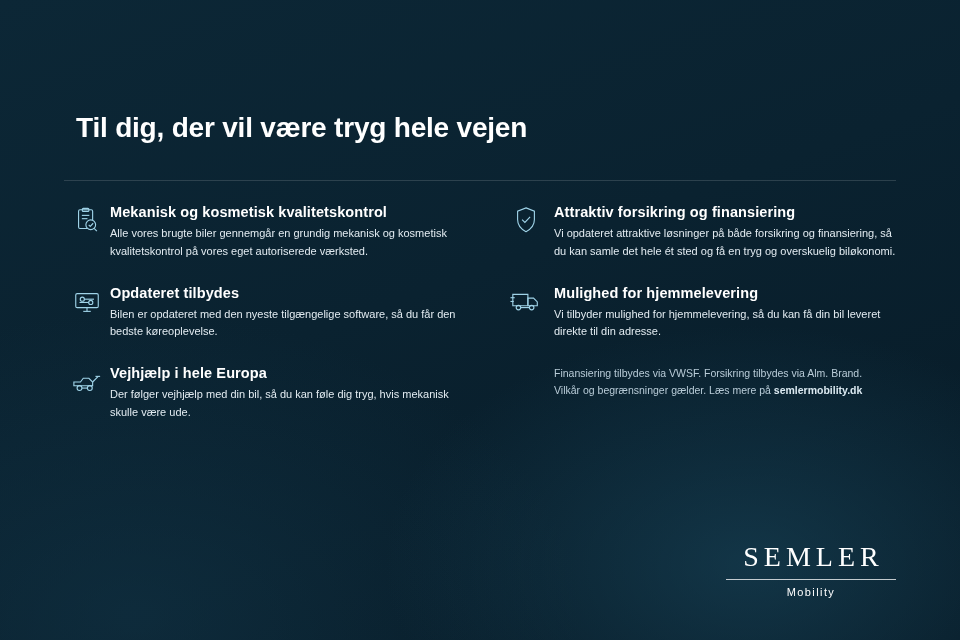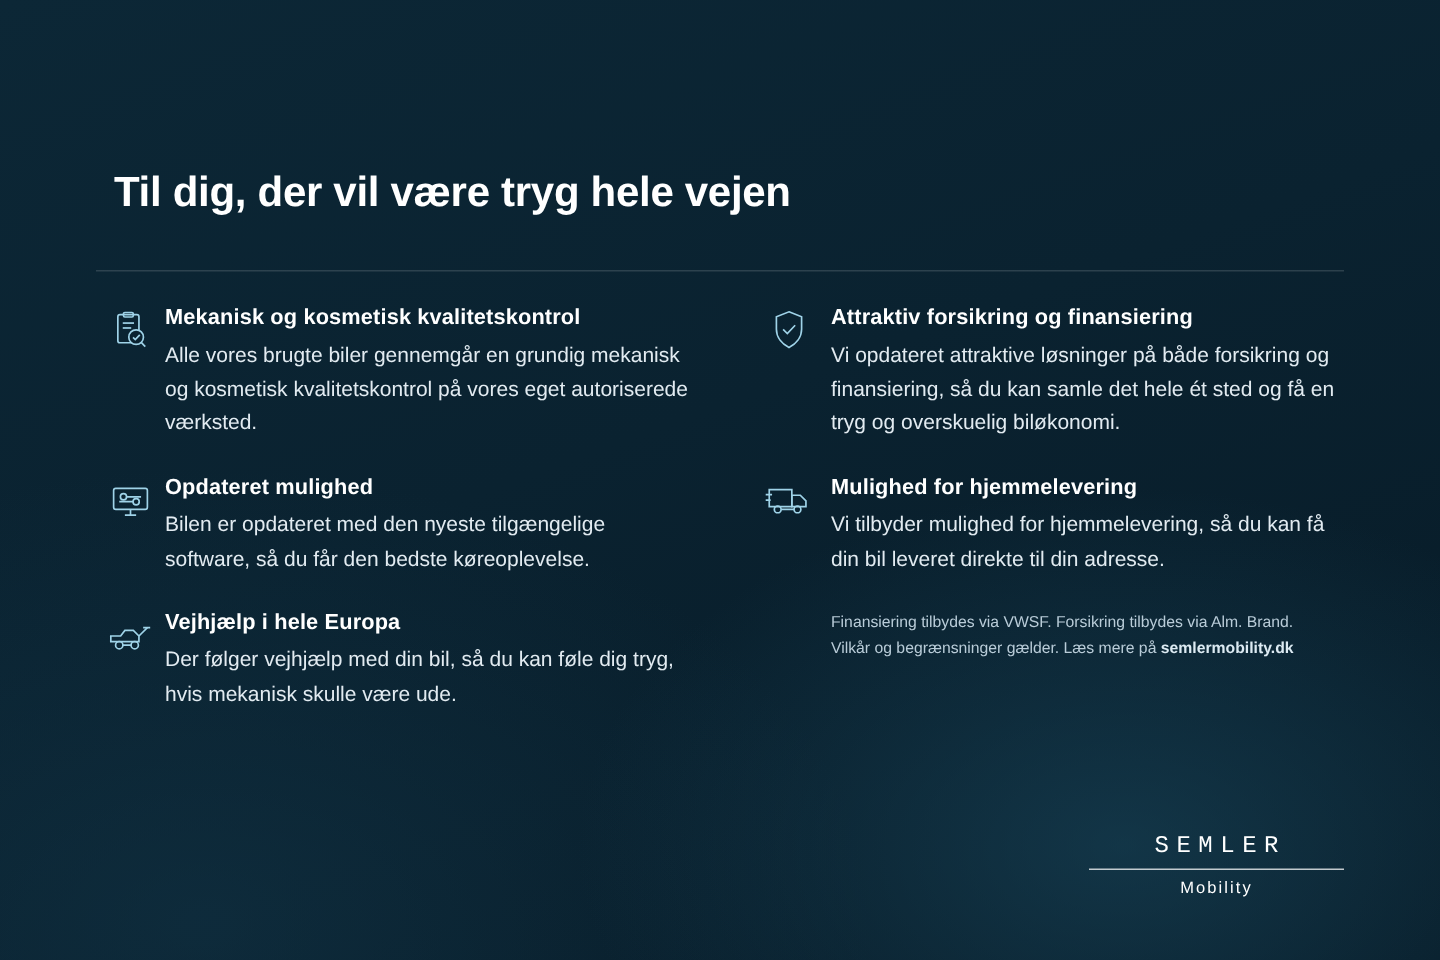--- a/index.html
+++ b/index.html
@@ -75,7 +75,7 @@
     letter-spacing: 0.1px;
   }
   .item-body {
-    font-size: 14px;
+    font-size: 11px;
     line-height: 1.62;
     color: #e2ebf1;
     font-weight: 300;

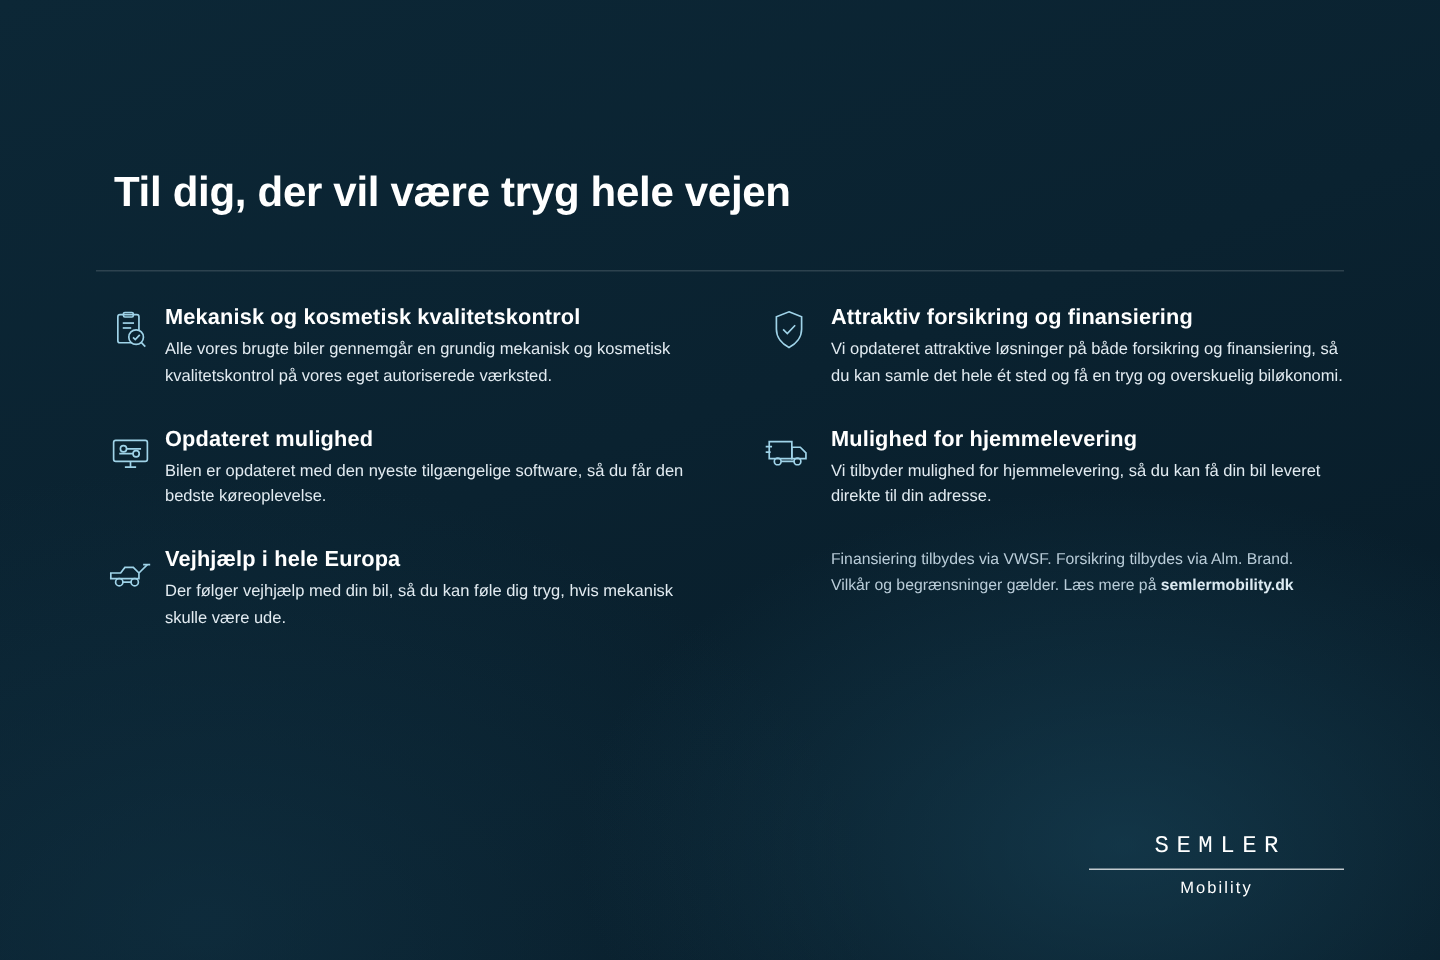--- a/index.html
+++ b/index.html
@@ -160,7 +160,7 @@
           </svg>
         </div>
         <div class="txt">
-          <div class="item-title">Opdateret mulighed</div>
+          <div class="item-title">Opdateret tilbydes</div>
           <div class="item-body">Bilen er opdateret med den nyeste tilgængelige software, så du får den bedste køreoplevelse.</div>
         </div>
       </div>

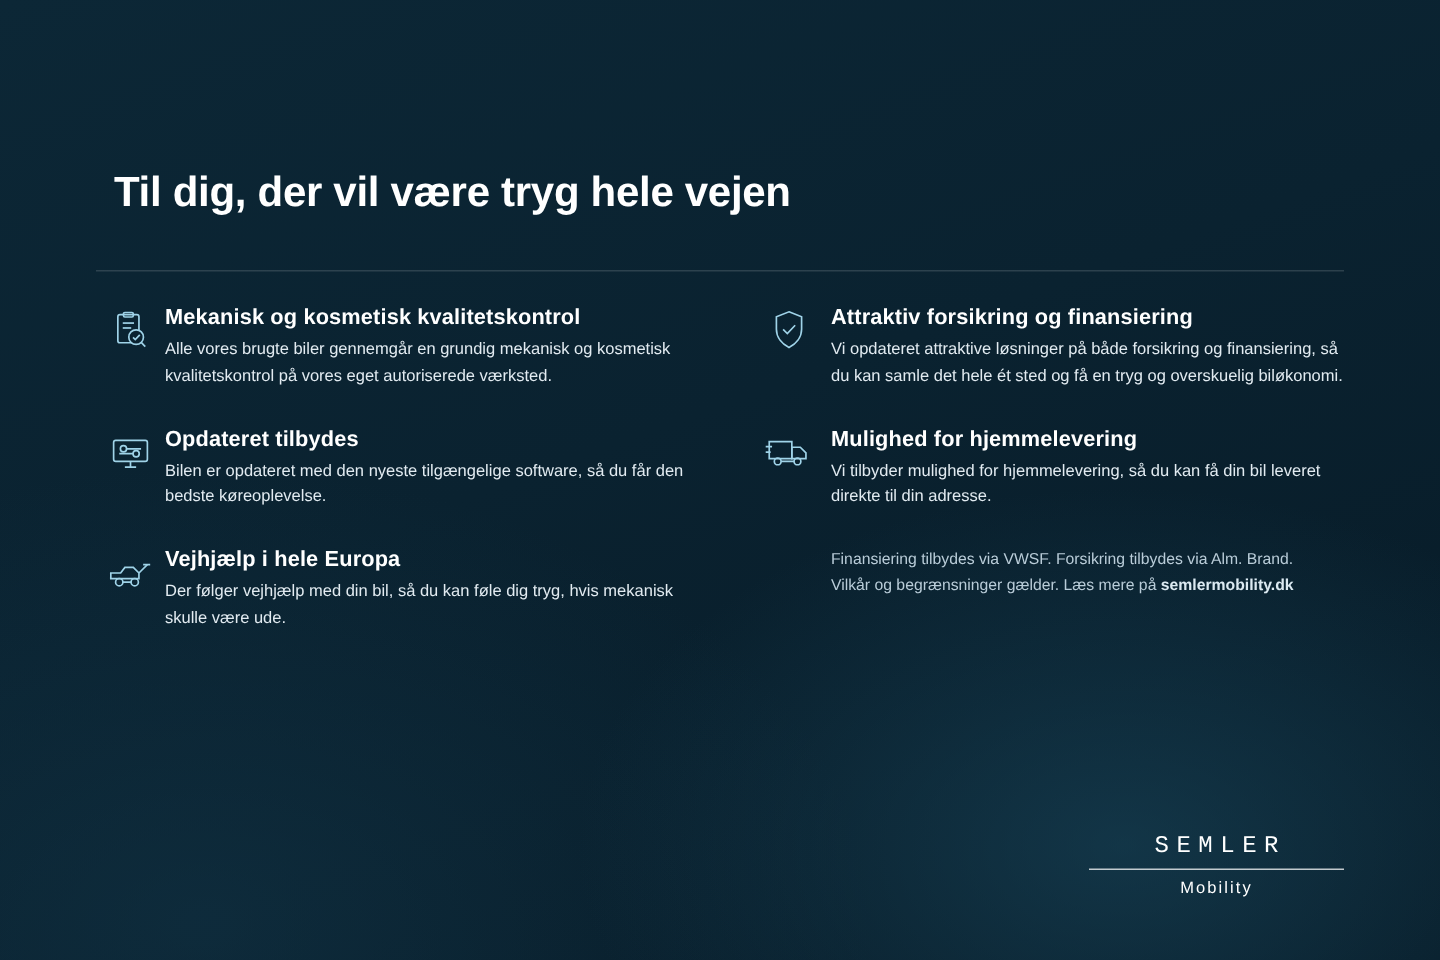--- a/index.html
+++ b/index.html
@@ -97,8 +97,8 @@
     width: 170px;
   }
   .logo-word {
-    font-family: Liberation Mono, monospace;
-    font-size: 16px;
+    font-family: Liberation Serif, serif;
+    font-size: 28px;
     letter-spacing: 5px;
     color: #ffffff;
     padding-left: 5px;

